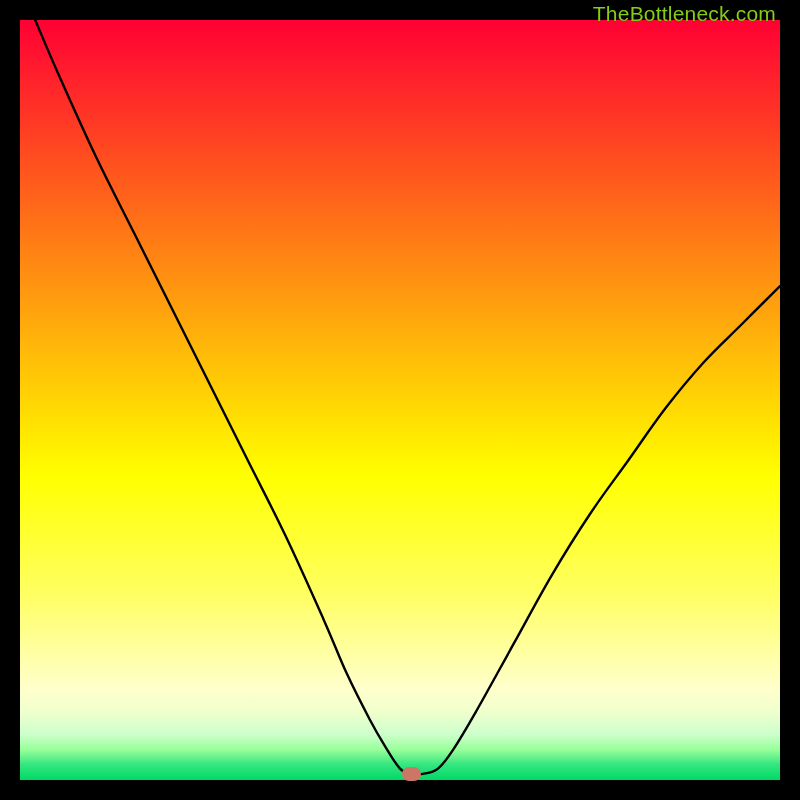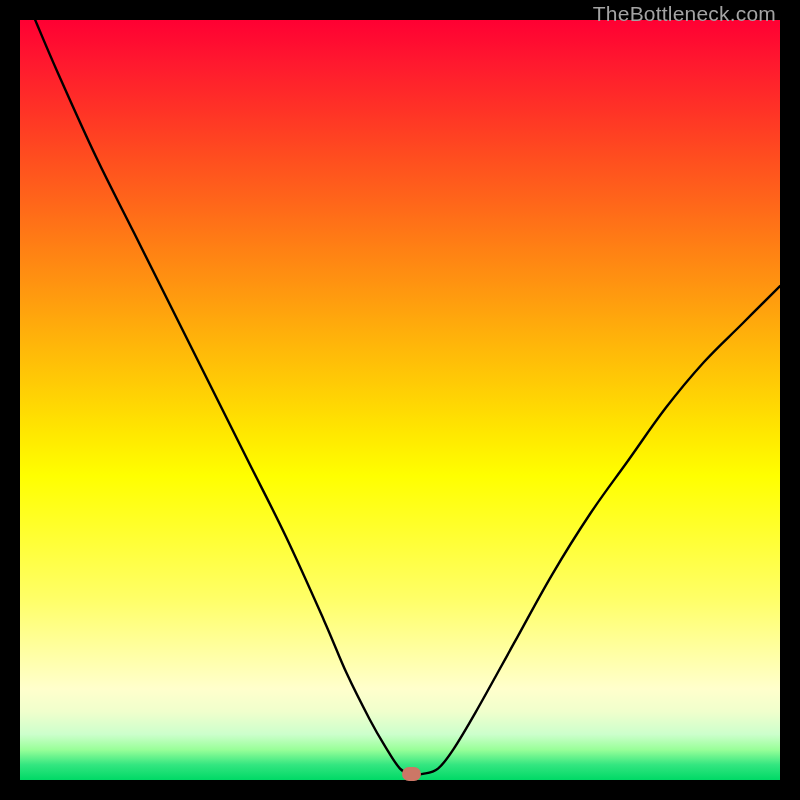--- a/index.html
+++ b/index.html
@@ -25,7 +25,7 @@
       #99ff99 96%,
       #33e680 98%,
       #00d966 100%)}
-  .watermark{position:absolute;top:2px;right:24px;color:#a3a3a3;font-size:21px;font-weight:500;letter-spacing:0.2px}
+  .watermark{position:absolute;top:2px;right:24px;color:#84cc16;font-size:21px;font-weight:500;letter-spacing:0.2px}
   .curve{position:absolute;left:20px;top:20px;width:760px;height:760px}
   .marker{position:absolute;background:#cc7766;border-radius:7px}
 </style>

